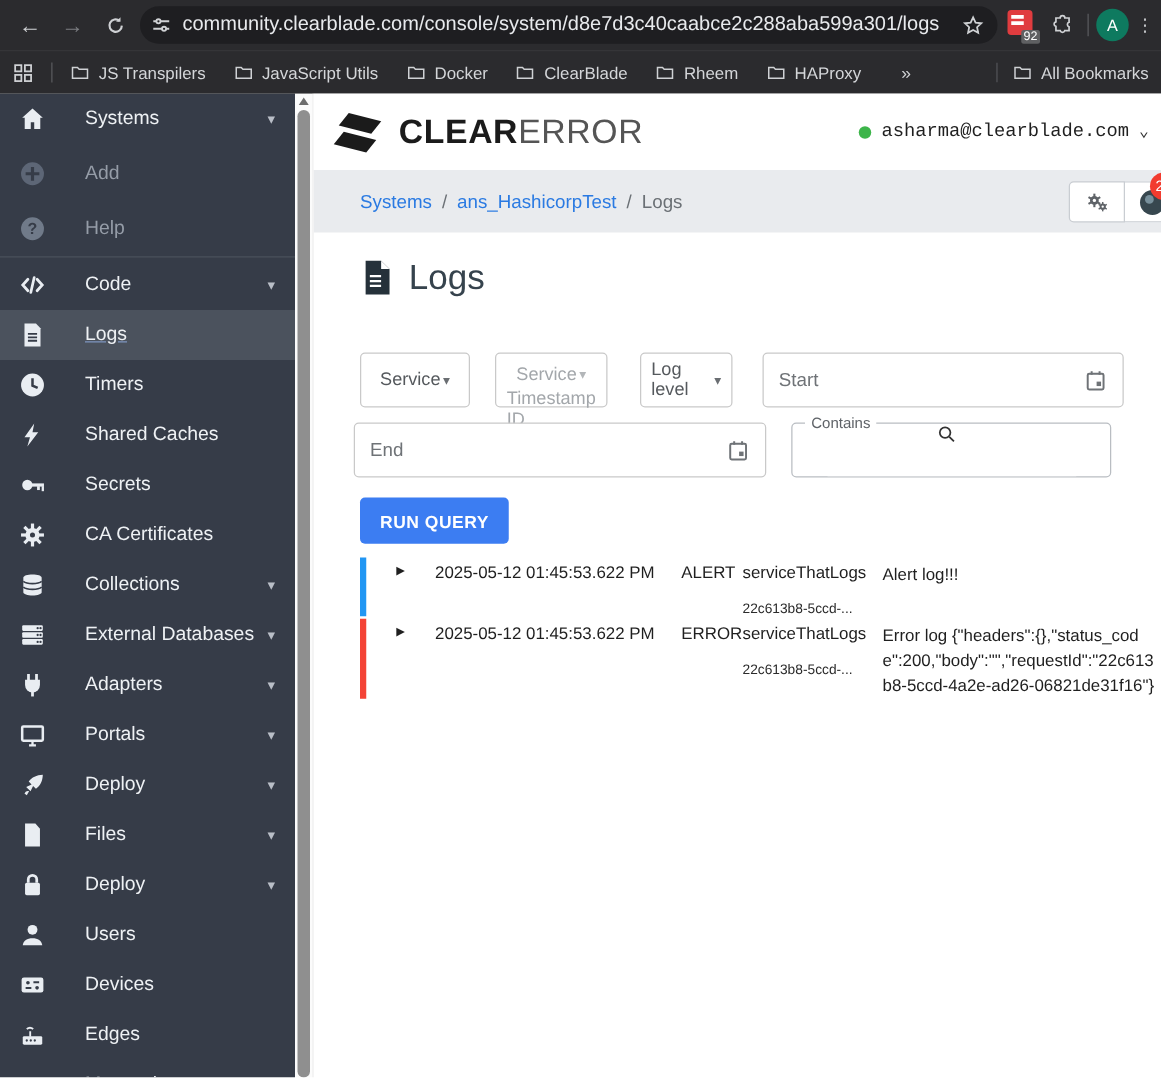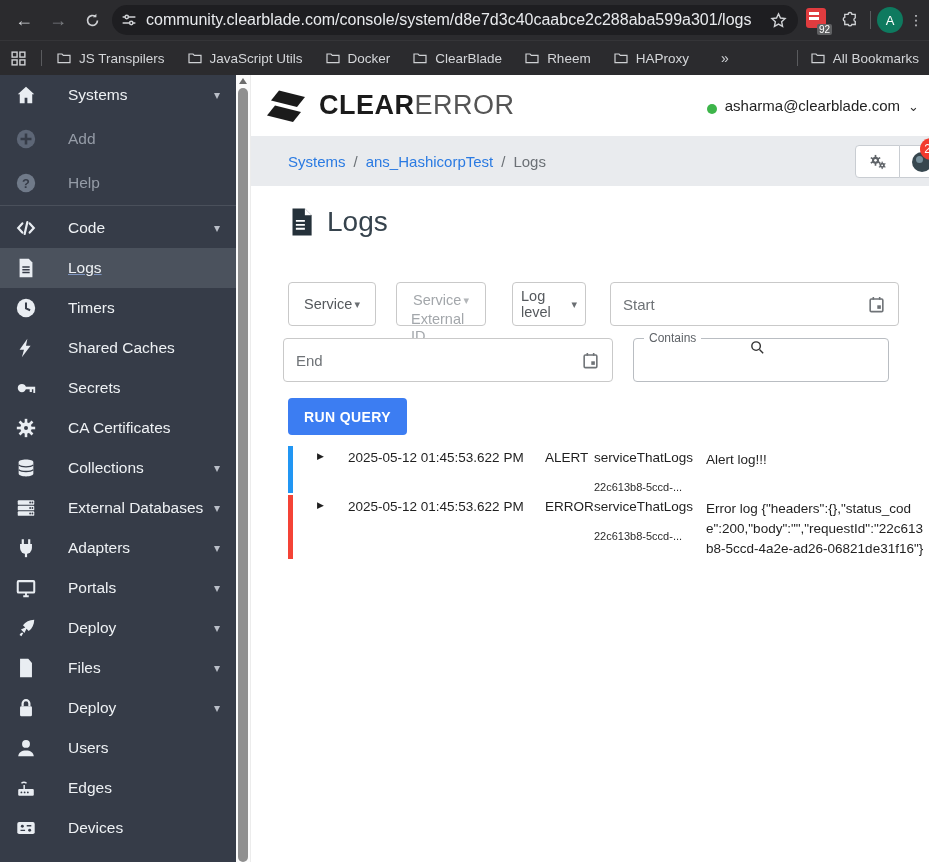--- a/index.html
+++ b/index.html
@@ -50,7 +50,7 @@
   .brand-text { font-size:27px; letter-spacing:.5px; color:#1b1b1b; }
   .brand-text b { font-weight:bold; }
   .brand-text span { color:#555; font-weight:300; }
-  .account { display:flex; align-items:flex-end; gap:8px; font-size:15px; color:#1f1f1f; }
+  .account { display:flex; align-items:center; gap:8px; font-size:15px; color:#1f1f1f;font-family:Liberation Mono, monospace; }
   .online-dot { width:10px; height:10px; border-radius:50%; background:#3db54a; }
   .acct-caret { font-size:13px; color:#333; }
 

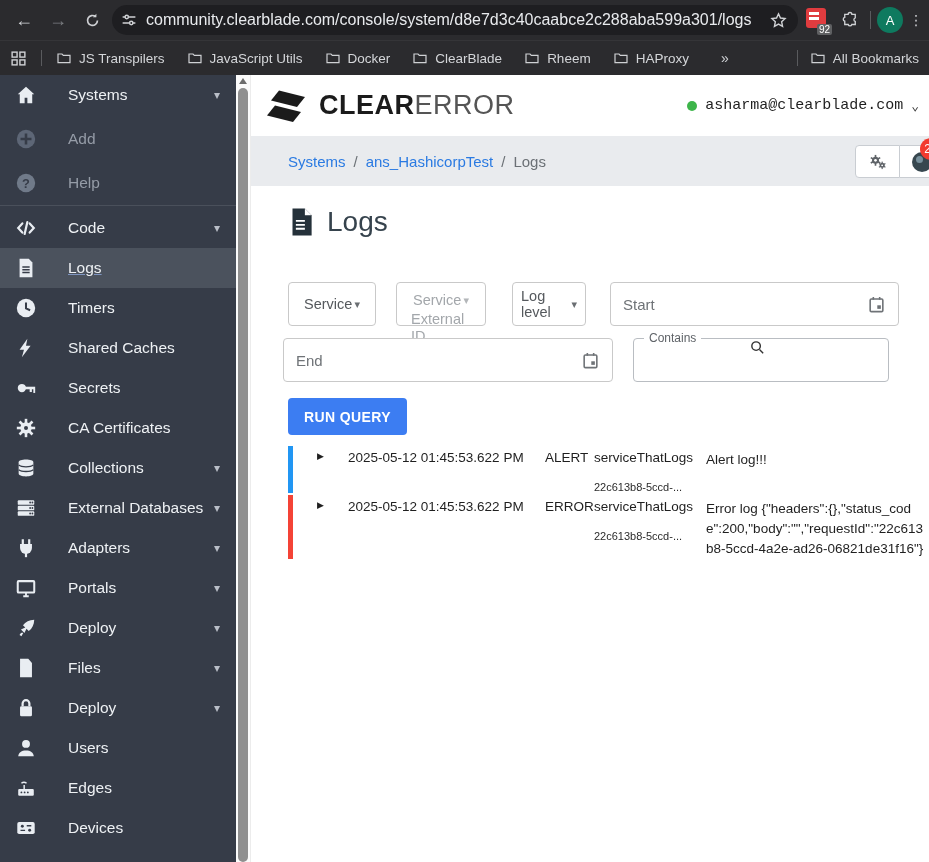--- a/index.html
+++ b/index.html
@@ -507,7 +507,7 @@
                 <span>Service</span>
                 <span class="caret">▾</span>
               </span>
-            <span>External ID</span>
+            <span>Timestamp ID</span>
           </div>
           <div class="fbtn" style="width:74px; margin-left:6px; padding:0 8px;">
             <span>Log level</span>

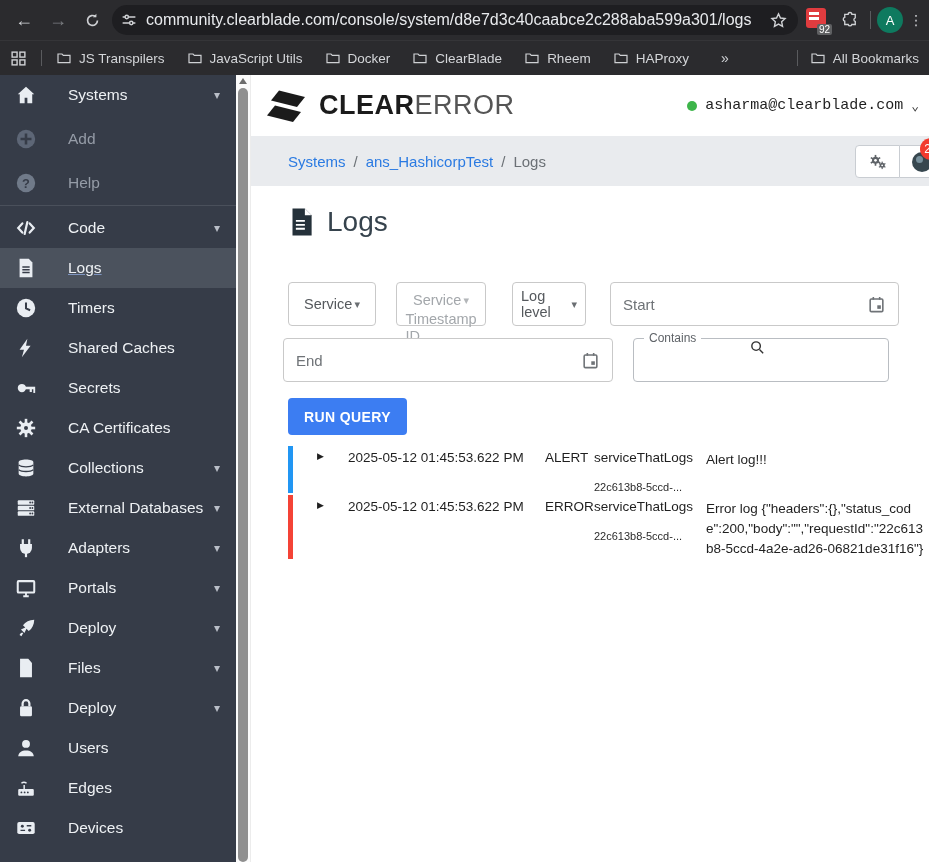--- a/index.html
+++ b/index.html
@@ -394,6 +394,19 @@
         <div class="side-item">
           <span class="ic">
             <svg width="22" height="22" viewBox="0 0 24 24">
+              <rect x="2.5" y="5.5" width="19" height="13" rx="2" fill="#e9edf2"></rect>
+              <g fill="#363c48">
+                <circle cx="8" cy="10" r="1.6"></circle>
+                <circle cx="16" cy="14.5" r="1.6"></circle>
+                <path d="M12.8 8.8h5v1.6h-5zM6 13.8h5v1.6H6z"></path>
+              </g>
+            </svg>
+          </span>
+          <span class="lbl">Devices</span>
+        </div>
+        <div class="side-item">
+          <span class="ic">
+            <svg width="22" height="22" viewBox="0 0 24 24">
               <g fill="none" stroke="#e9edf2" stroke-width="1.6">
                 <path d="M7 6.8a4.4 4.4 0 0 1 5.6 0"></path>
               </g>
@@ -407,19 +420,6 @@
             </svg>
           </span>
           <span class="lbl">Edges</span>
-        </div>
-        <div class="side-item">
-          <span class="ic">
-            <svg width="22" height="22" viewBox="0 0 24 24">
-              <rect x="2.5" y="5.5" width="19" height="13" rx="2" fill="#e9edf2"></rect>
-              <g fill="#363c48">
-                <circle cx="8" cy="10" r="1.6"></circle>
-                <circle cx="16" cy="14.5" r="1.6"></circle>
-                <path d="M12.8 8.8h5v1.6h-5zM6 13.8h5v1.6H6z"></path>
-              </g>
-            </svg>
-          </span>
-          <span class="lbl">Devices</span>
         </div>
         <div class="side-item">
           <span class="ic">

